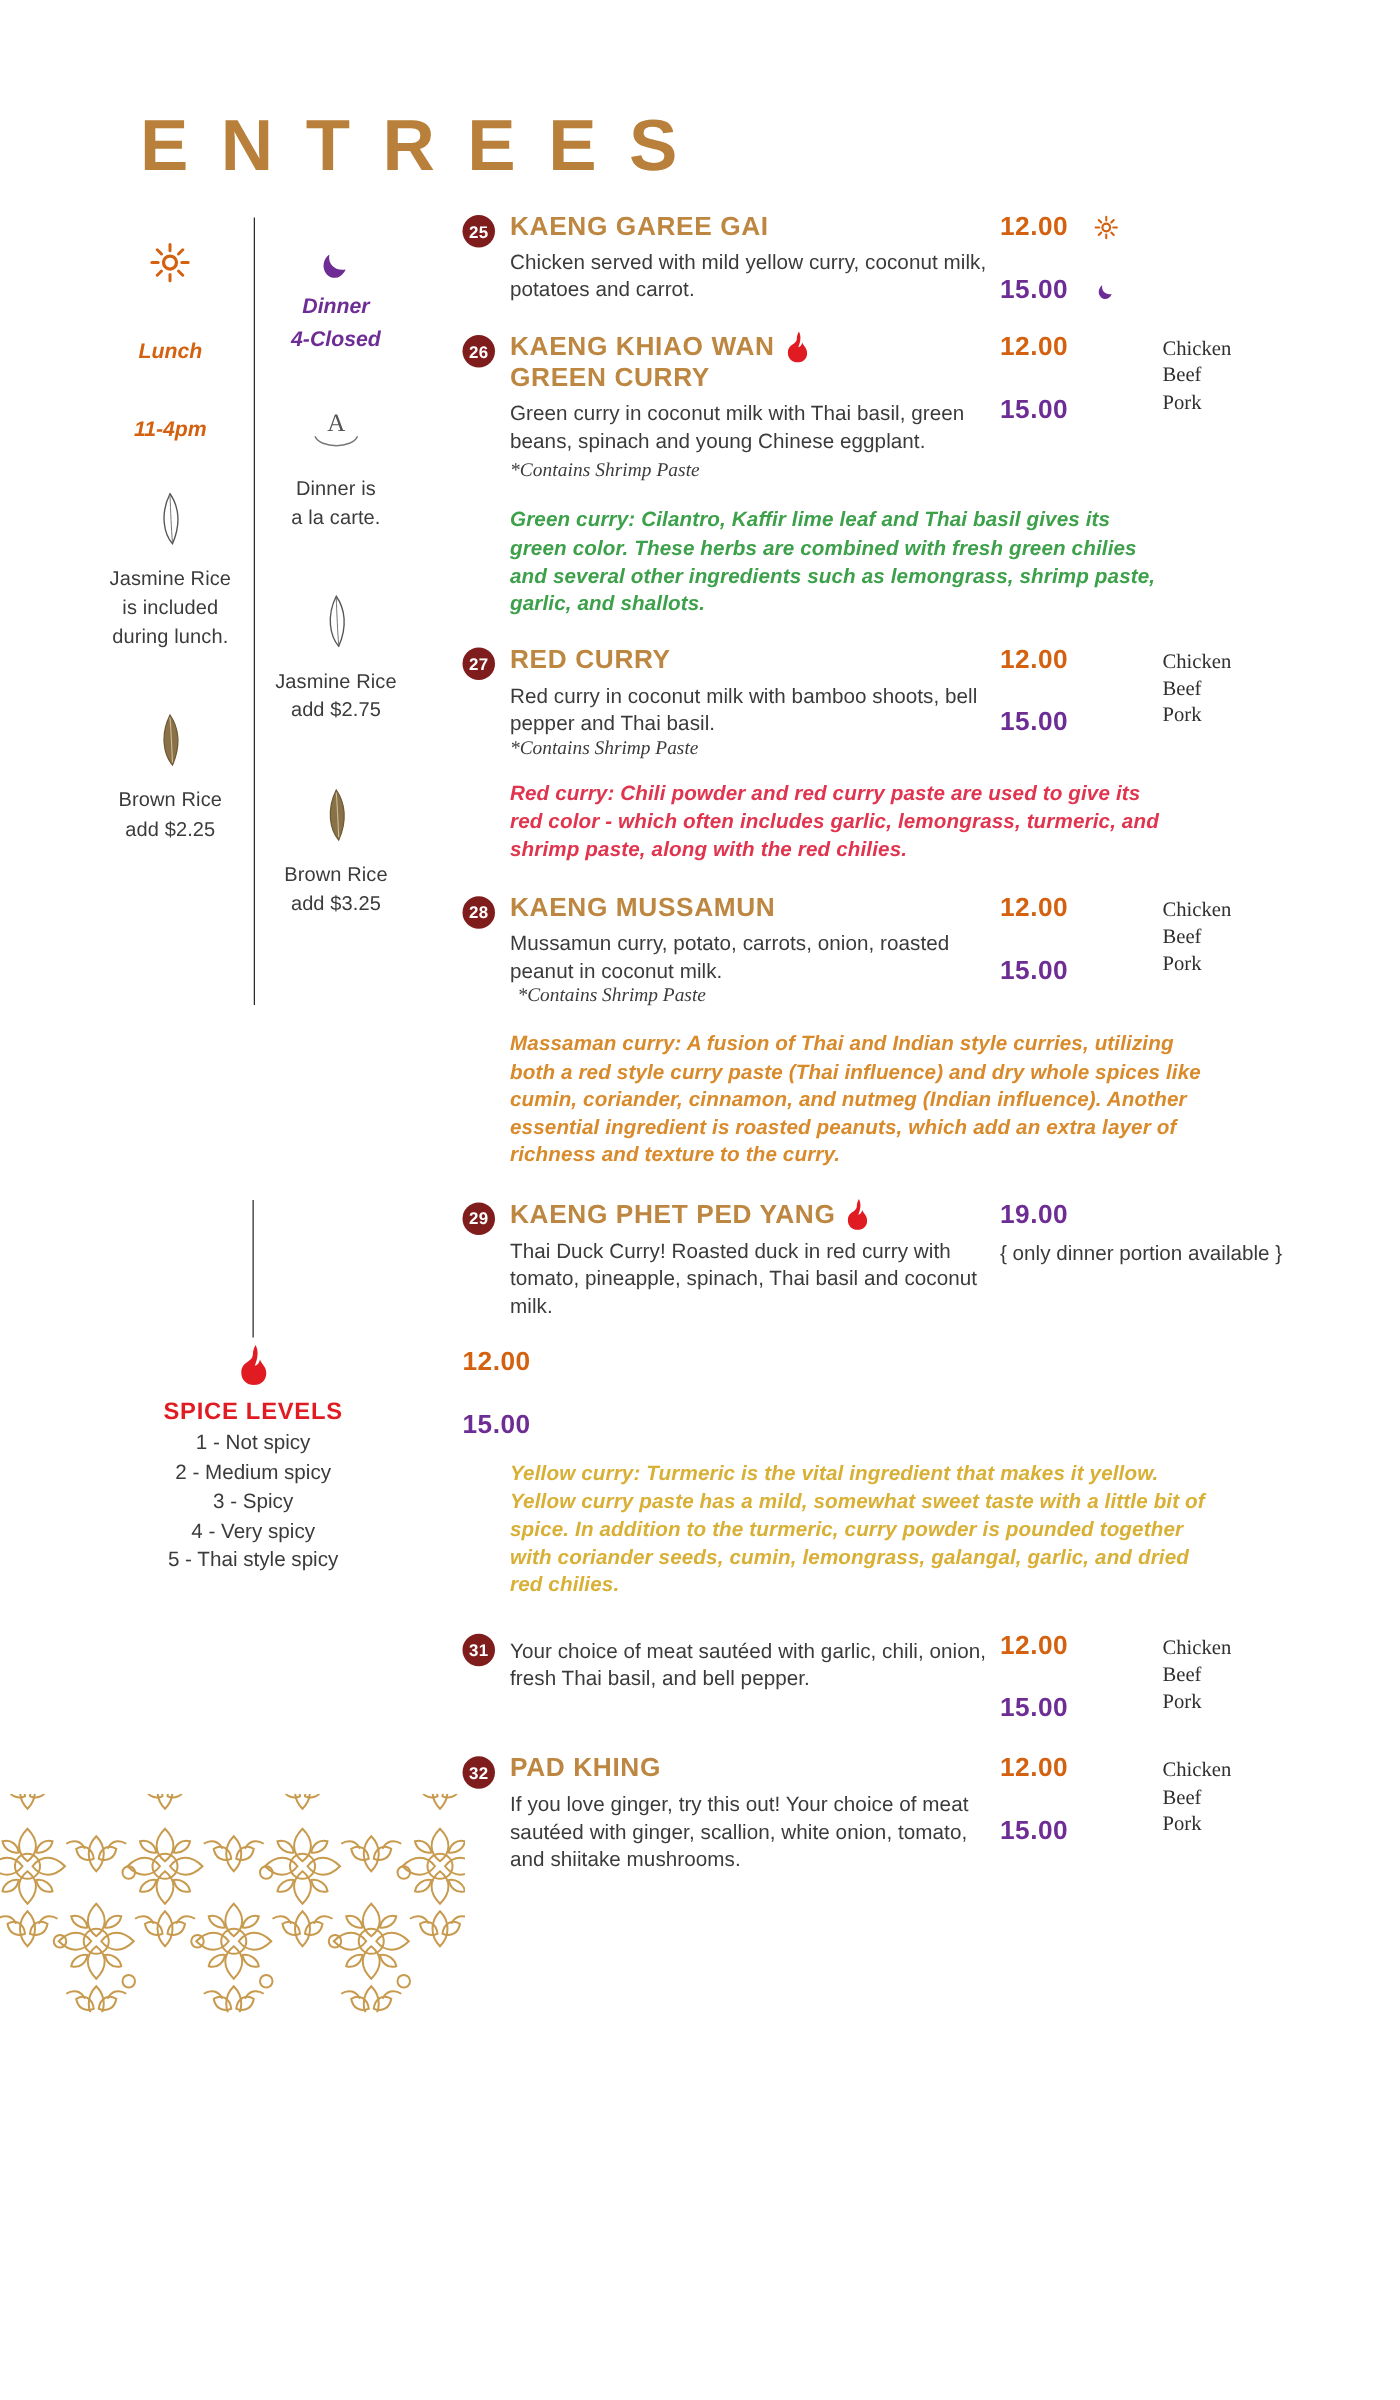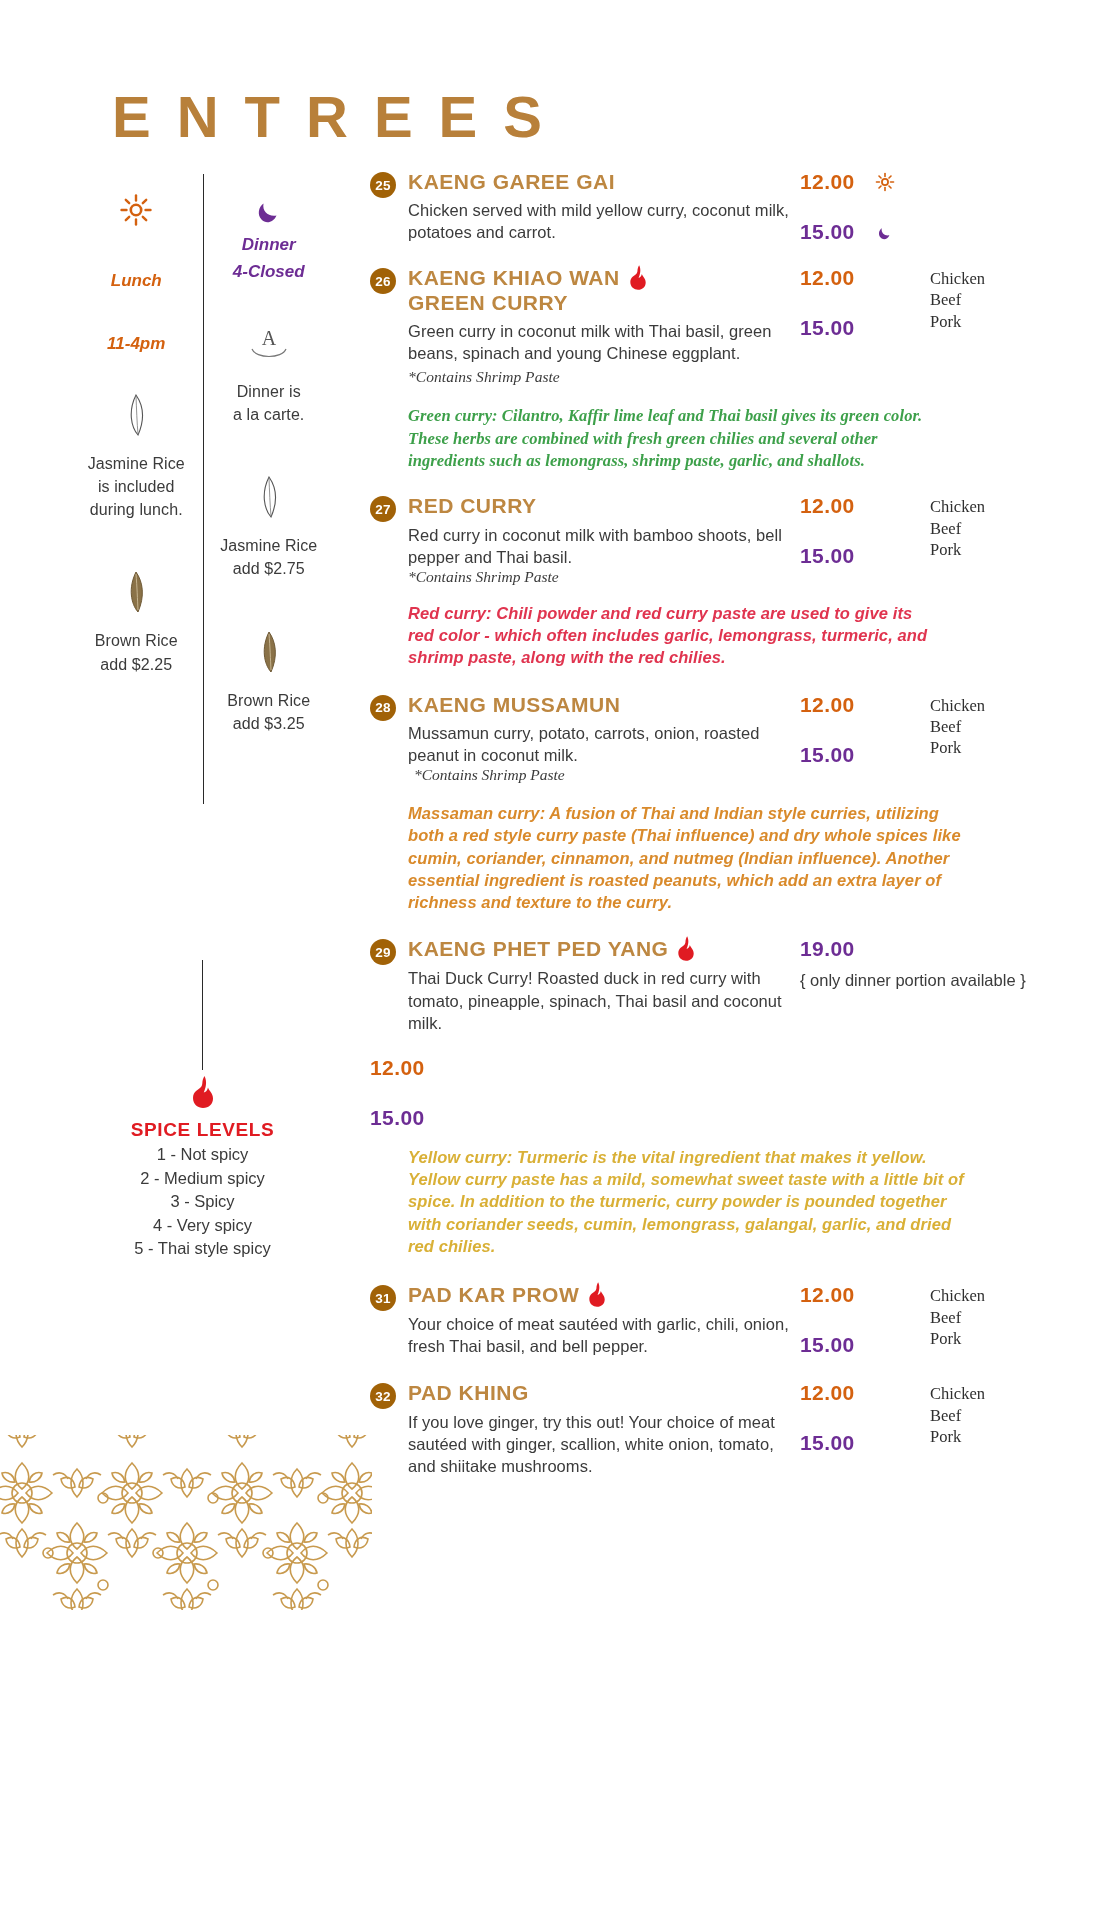--- a/index.html
+++ b/index.html
@@ -67,7 +67,7 @@
   .num {
     position: absolute; left: 0; top: 2px;
     width: 26px; height: 26px; border-radius: 50%;
-    background: #a16207; color: #ffffff;
+    background: #7f1d1d; color: #ffffff;
     font-size: 13.5px; font-weight: 700;
     display: flex; align-items: center; justify-content: center;
     letter-spacing: .2px;

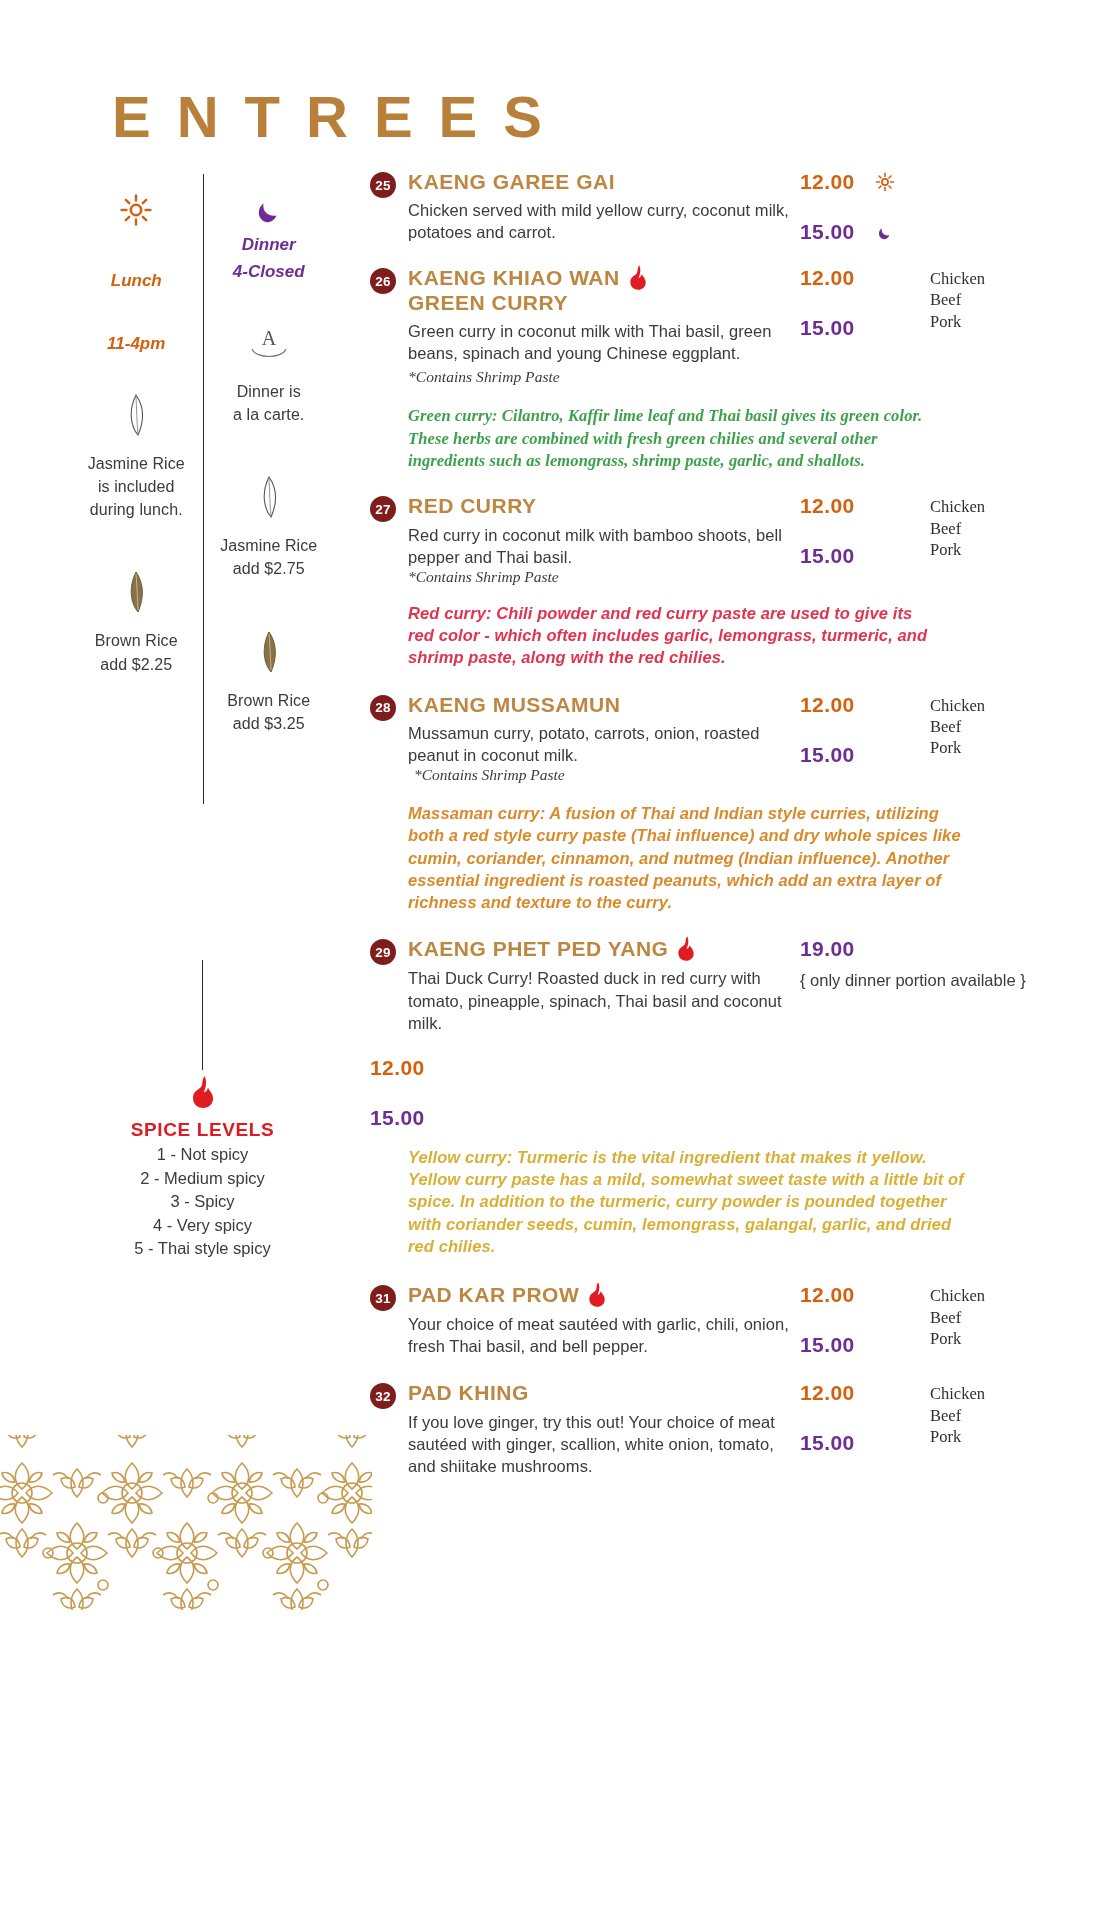--- a/index.html
+++ b/index.html
@@ -297,7 +297,7 @@
 Pork</div>
     </div>
 
-    <div class="note-paragraph green-c" style="margin:18px 0 22px 38px; width:530px;font-family:Liberation Serif, serif;">Green curry: Cilantro, Kaffir lime leaf and Thai basil gives its green color. These herbs are combined with fresh green chilies and several other ingredients such as lemongrass, shrimp paste, garlic, and shallots.</div>
+    <div class="note-paragraph green-c" style="margin:18px 0 22px 38px; width:530px;">Green curry: Cilantro, Kaffir lime leaf and Thai basil gives its green color. These herbs are combined with fresh green chilies and several other ingredients such as lemongrass, shrimp paste, garlic, and shallots.</div>
 
     <div class="item">
       <div class="left-part">

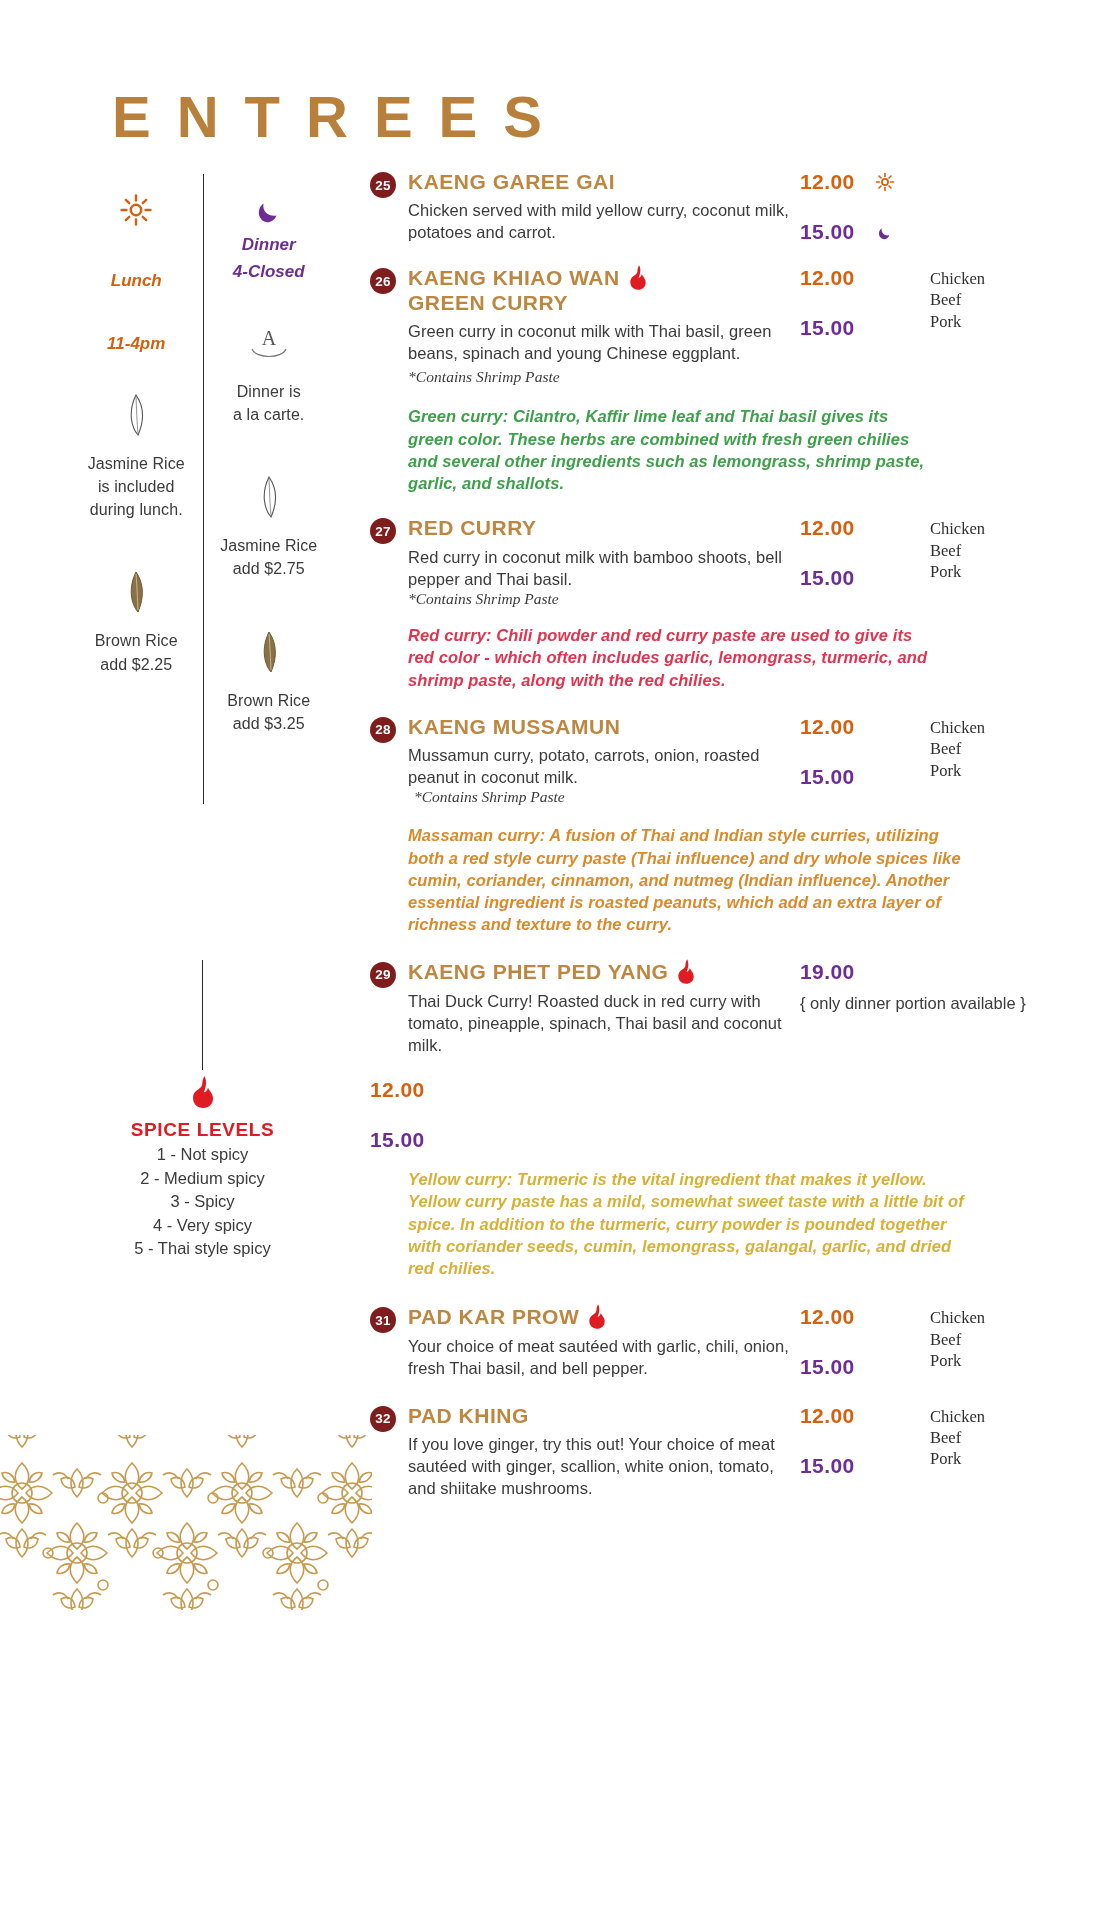--- a/index.html
+++ b/index.html
@@ -369,14 +369,6 @@
     <div class="item">
       <div class="left-part">
         <div class="num">31</div>
-        <div class="title-row">
-          <span class="title">PAD KAR PROW</span>
-          <span class="flame-inline">
-            <svg class="svgi" width="20" height="27" viewBox="0 0 26 34">
-              <path d="M14.5 1 C11 7 13.5 9 11 12 C8.5 15 3 16 3 23 C3 29.5 8 33 13 33 C19 33 23 29 23 23.5 C23 18 19 16 18 12.5 C17.2 16 15.5 17 13.8 17.5 C15.6 13 17.5 7 14.5 1 Z" fill="#e01b22"></path>
-            </svg>
-          </span>
-        </div>
         <div class="desc">Your choice of meat sautéed with garlic, chili, onion, fresh Thai basil, and bell pepper.</div>
       </div>
       <div class="price-part">

